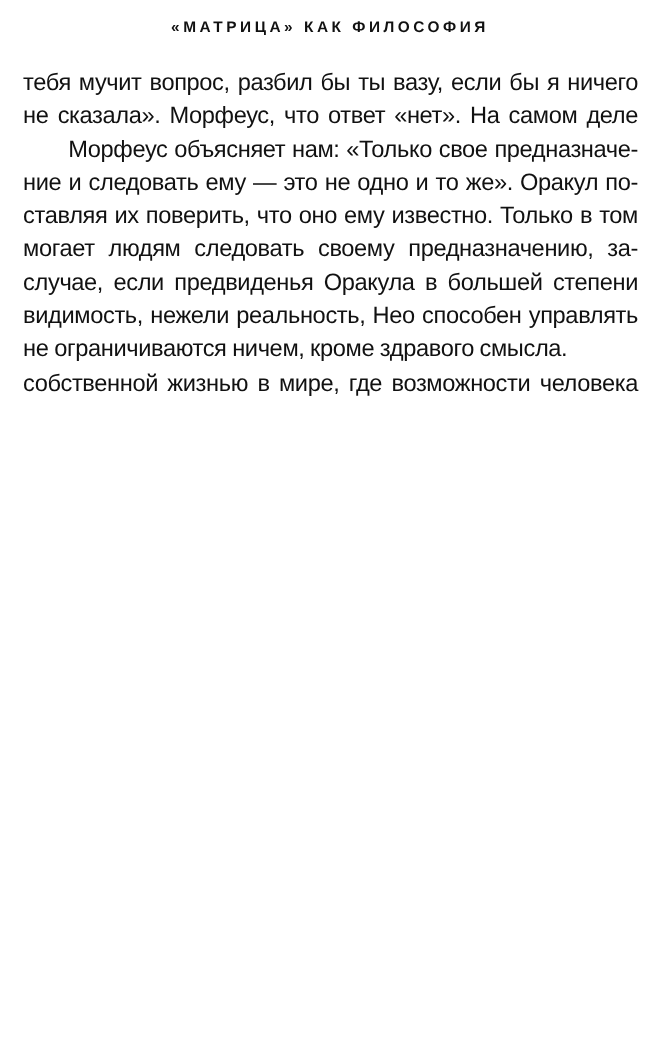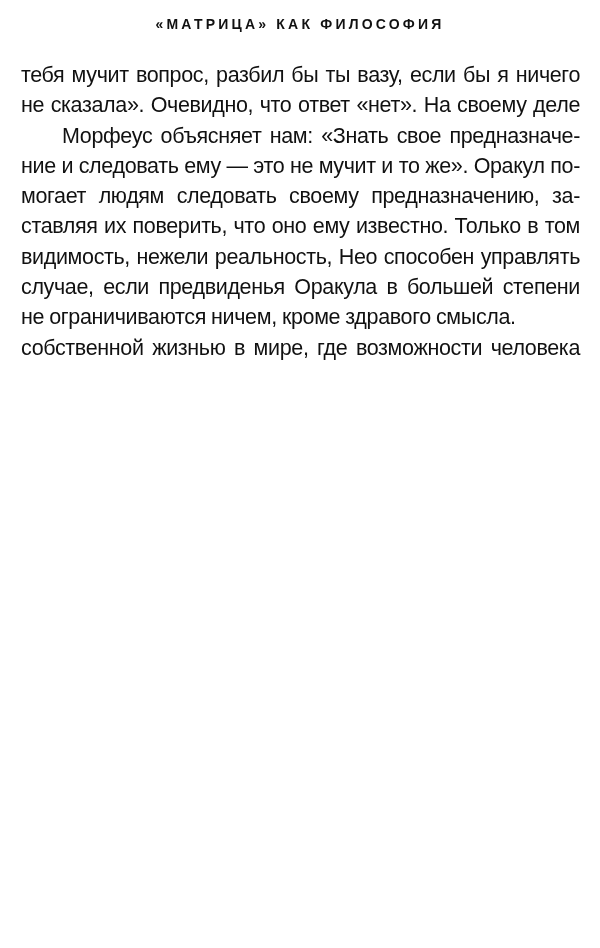--- a/index.html
+++ b/index.html
@@ -67,7 +67,7 @@
 <div class="body-text">
   <p class="first">
     <span class="line">тебя мучит вопрос, разбил бы ты вазу, если бы я ничего</span>
-    <span class="line">не сказала». Очевидно, что ответ «нет». На своему деле</span>
+    <span class="line">не сказала». Морфеус, что ответ «нет». На самом деле</span>
   </p>
   <p>
     <span class="line indent-line">Морфеус объясняет нам: «Знать свое предназначе-</span>

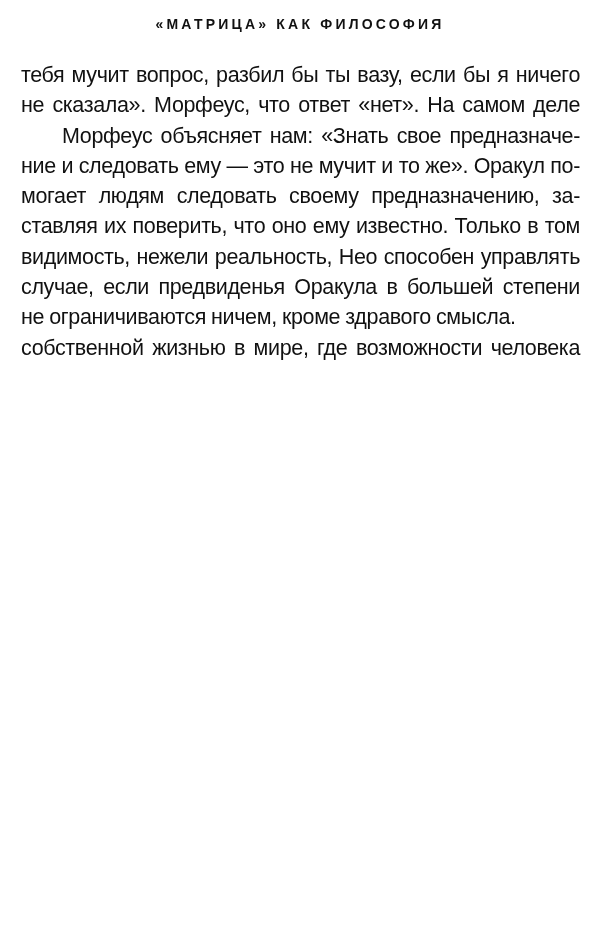--- a/index.html
+++ b/index.html
@@ -70,7 +70,7 @@
     <span class="line">не сказала». Морфеус, что ответ «нет». На самом деле</span>
   </p>
   <p>
-    <span class="line indent-line">Морфеус объясняет нам: «Знать свое предназначе-</span>
+    <span class="line indent-line">Морфеус объясняет нам: «Только свое предназначе-</span>
     <span class="line">ние и следовать ему — это не мучит и то же». Оракул по-</span>
     <span class="line">могает людям следовать своему предназначению, за-</span>
     <span class="line">ставляя их поверить, что оно ему известно. Только в том</span>

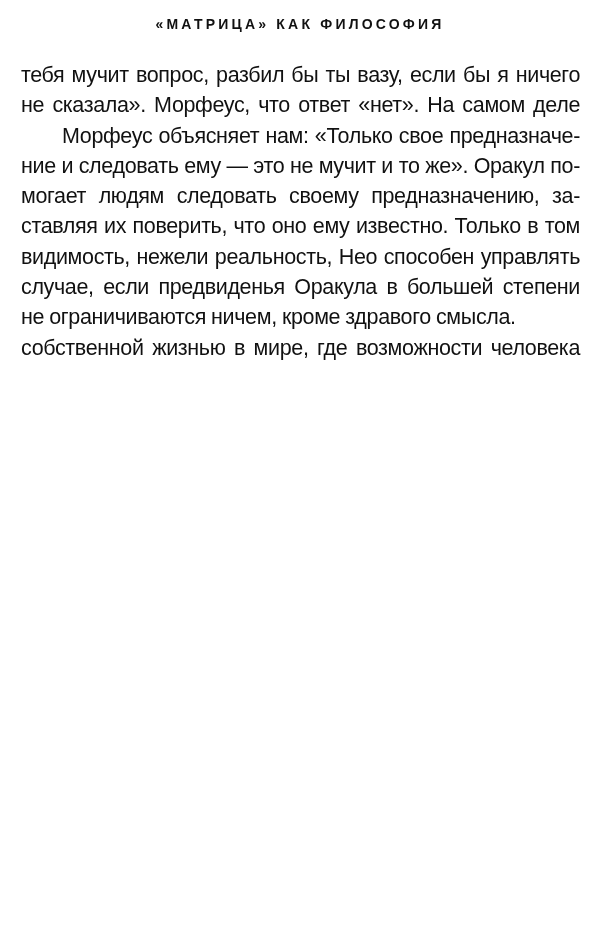--- a/index.html
+++ b/index.html
@@ -71,7 +71,7 @@
   </p>
   <p>
     <span class="line indent-line">Морфеус объясняет нам: «Только свое предназначе-</span>
-    <span class="line">ние и следовать ему — это не мучит и то же». Оракул по-</span>
+    <span class="line">ние и следовать ему — это не одно и то же». Оракул по-</span>
     <span class="line">могает людям следовать своему предназначению, за-</span>
     <span class="line">ставляя их поверить, что оно ему известно. Только в том</span>
     <span class="line">видимость, нежели реальность, Нео способен управлять</span>

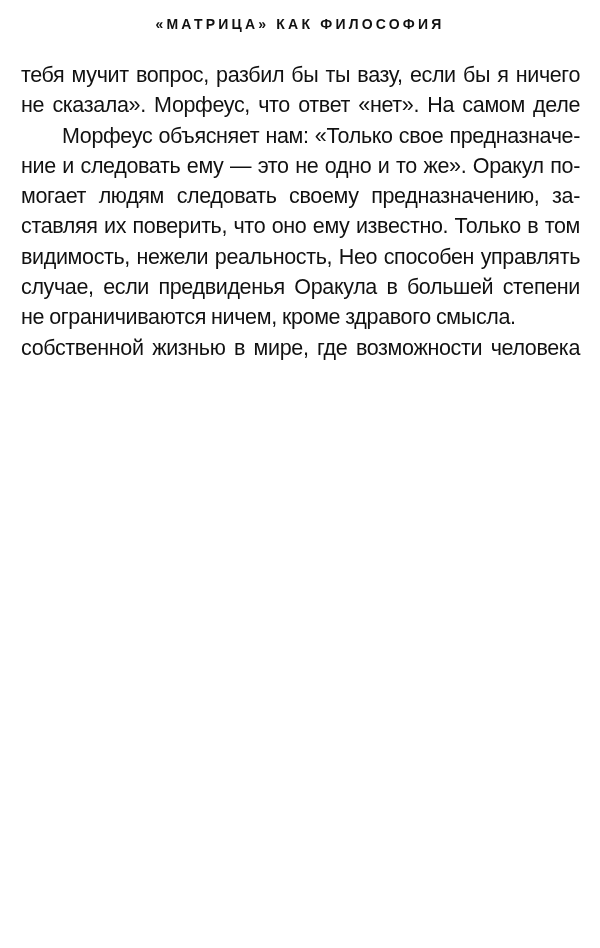--- a/index.html
+++ b/index.html
@@ -72,8 +72,8 @@
   <p>
     <span class="line indent-line">Морфеус объясняет нам: «Только свое предназначе-</span>
     <span class="line">ние и следовать ему — это не одно и то же». Оракул по-</span>
+    <span class="line">ставляя их поверить, что оно ему известно. Только в том</span>
     <span class="line">могает людям следовать своему предназначению, за-</span>
-    <span class="line">ставляя их поверить, что оно ему известно. Только в том</span>
     <span class="line">видимость, нежели реальность, Нео способен управлять</span>
     <span class="line">случае, если предвиденья Оракула в большей степени</span>
     <span class="line last">не ограничиваются ничем, кроме здравого смысла.</span>

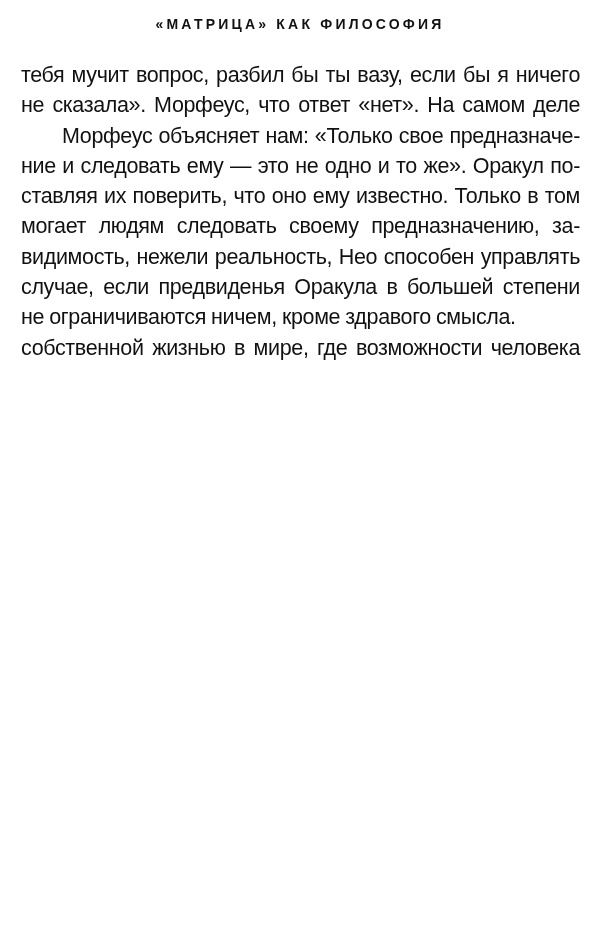--- a/index.html
+++ b/index.html
@@ -74,8 +74,8 @@
     <span class="line">ние и следовать ему — это не одно и то же». Оракул по-</span>
     <span class="line">ставляя их поверить, что оно ему известно. Только в том</span>
     <span class="line">могает людям следовать своему предназначению, за-</span>
+    <span class="line">случае, если предвиденья Оракула в большей степени</span>
     <span class="line">видимость, нежели реальность, Нео способен управлять</span>
-    <span class="line">случае, если предвиденья Оракула в большей степени</span>
     <span class="line last">не ограничиваются ничем, кроме здравого смысла.</span>
     <span class="line">собственной жизнью в мире, где возможности человека</span>
   </p>

